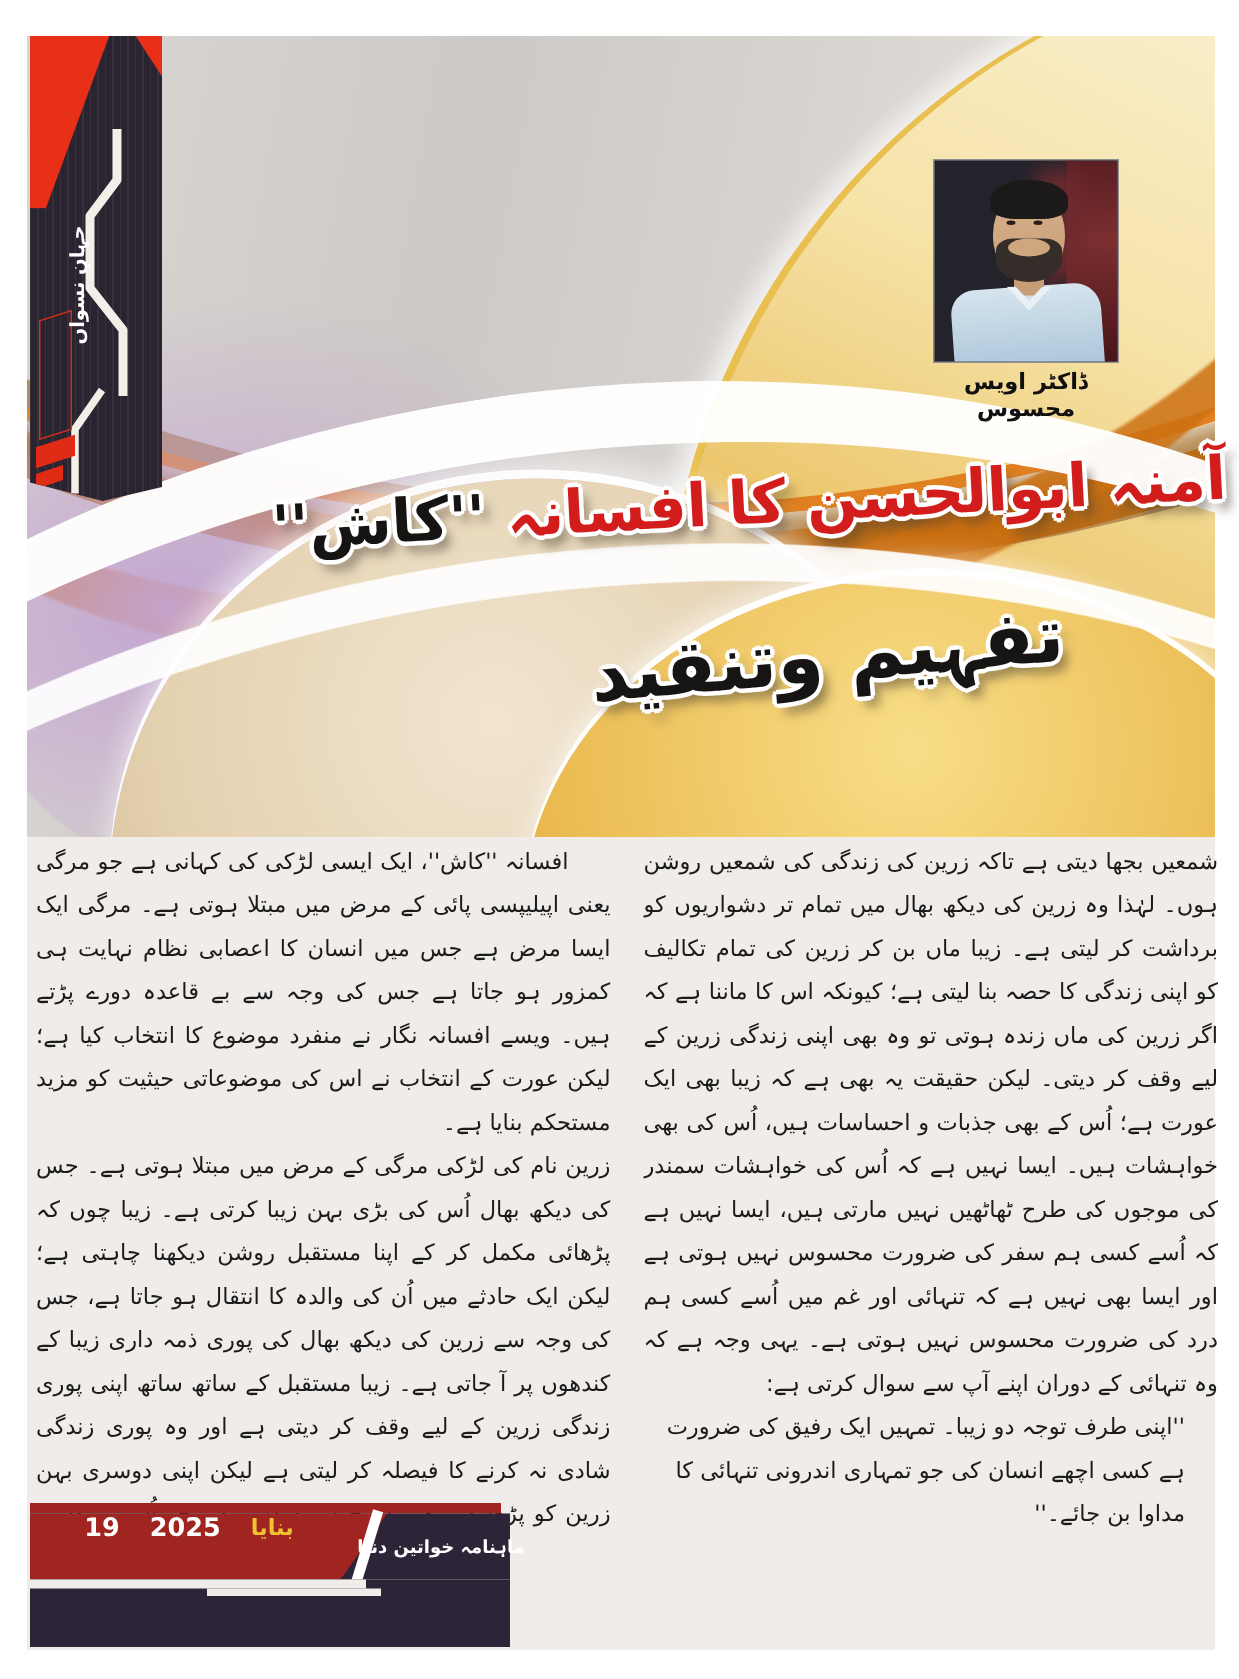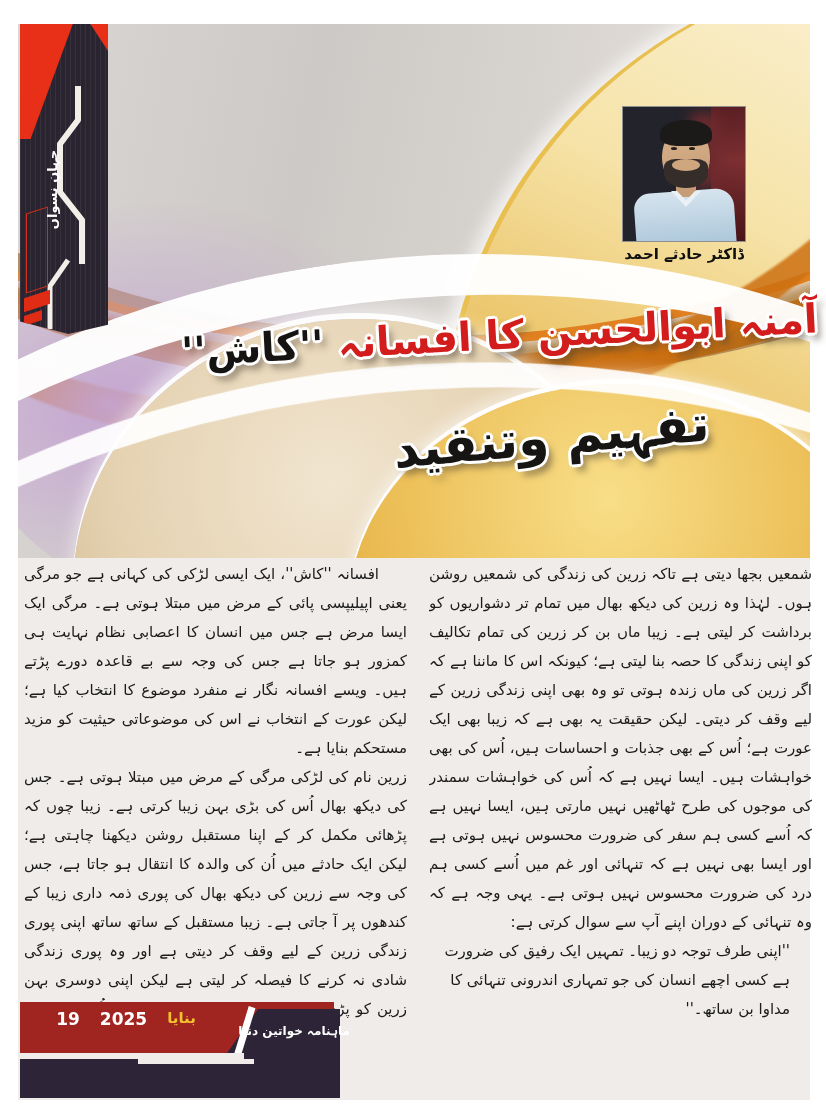--- a/index.html
+++ b/index.html
@@ -159,7 +159,7 @@
     <div class="ph-eye-l"></div>
     <div class="ph-eye-r"></div>
   </div>
-  <div class="caption">ڈاکٹر حادثے احمد</div>
+  <div class="caption">ڈاکٹر اویس محسوس</div>
 
   <div class="title1">
     <span class="t-red">آمنہ ابوالحسن کا افسانہ</span>

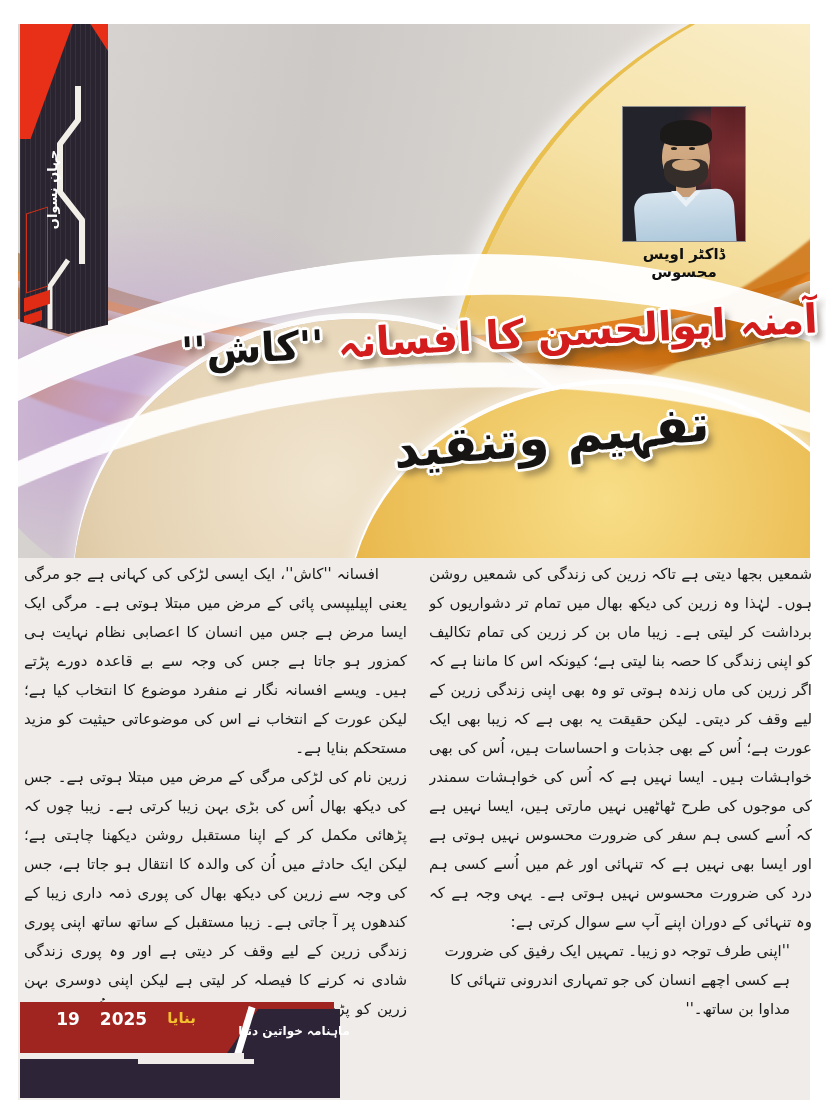--- a/index.html
+++ b/index.html
@@ -174,7 +174,7 @@
     </div>
     <div class="col">
       <p>شمعیں بجھا دیتی ہے تاکہ زرین کی زندگی کی شمعیں روشن ہوں۔ لہٰذا وہ زرین کی دیکھ بھال میں تمام تر دشواریوں کو برداشت کر لیتی ہے۔ زیبا ماں بن کر زرین کی تمام تکالیف کو اپنی زندگی کا حصہ بنا لیتی ہے؛ کیونکہ اس کا ماننا ہے کہ اگر زرین کی ماں زندہ ہوتی تو وہ بھی اپنی زندگی زرین کے لیے وقف کر دیتی۔ لیکن حقیقت یہ بھی ہے کہ زیبا بھی ایک عورت ہے؛ اُس کے بھی جذبات و احساسات ہیں، اُس کی بھی خواہشات ہیں۔ ایسا نہیں ہے کہ اُس کی خواہشات سمندر کی موجوں کی طرح ٹھاٹھیں نہیں مارتی ہیں، ایسا نہیں ہے کہ اُسے کسی ہم سفر کی ضرورت محسوس نہیں ہوتی ہے اور ایسا بھی نہیں ہے کہ تنہائی اور غم میں اُسے کسی ہم درد کی ضرورت محسوس نہیں ہوتی ہے۔ یہی وجہ ہے کہ وہ تنہائی کے دوران اپنے آپ سے سوال کرتی ہے:</p>
-      <p class="p-quote">''اپنی طرف توجہ دو زیبا۔ تمہیں ایک رفیق کی ضرورت ہے کسی اچھے انسان کی جو تمہاری اندرونی تنہائی کا مداوا بن ساتھ۔''</p>
+      <p class="p-quote">''اپنی طرف توجہ دو زیبا۔ تمہیں ایک رفیق کی ضرورت ہے کسی اچھے انسان کی جو تمہاری اندرونی تنہائی کا مداوا بن جائے۔''</p>
 
     </div>
   </div>

